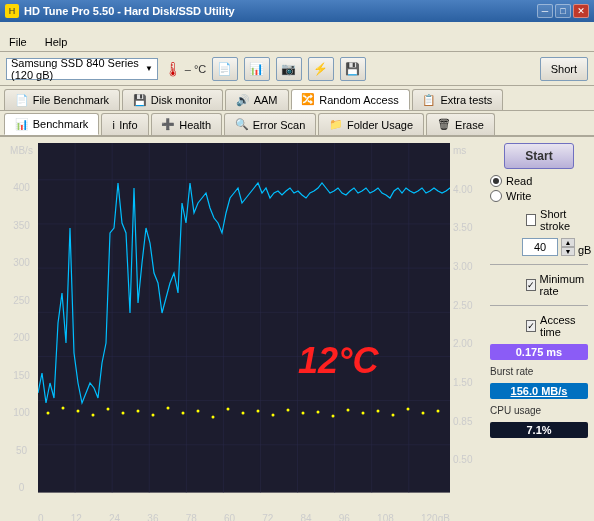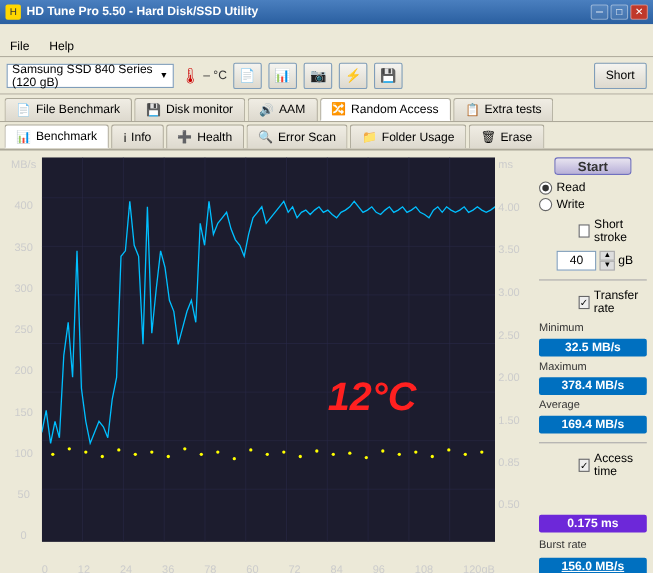--- a/index.html
+++ b/index.html
@@ -191,9 +191,9 @@
 
     .gB-input {
       display: flex;
-      align-items: center;
+      align-items: flex-end;
       gap: 3px;
-      margin-left: 16px;
+      margin-left: 32px;
     }
     .num-input {
       width: 36px;

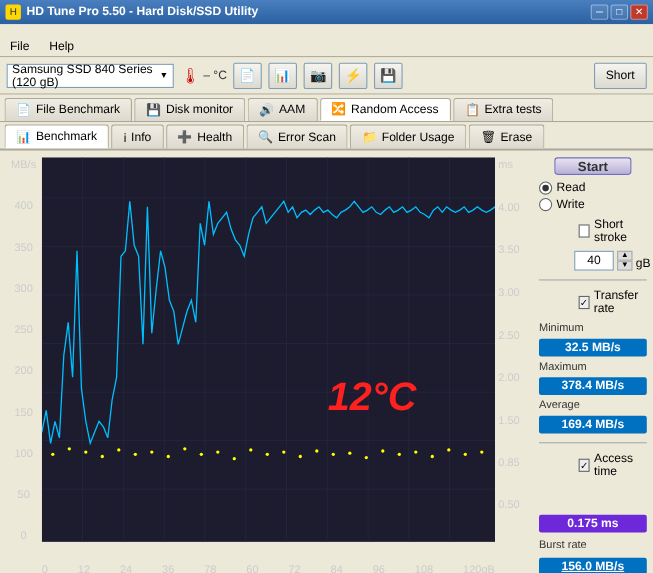--- a/index.html
+++ b/index.html
@@ -457,7 +457,7 @@
 
     <div class="checkbox-item">
       <div class="checkbox-box" style="background:#eee;">✓</div>
-      <span>Transfer rate</span>
+      <span>Minimum rate</span>
     </div>
 
     <div class="stat-section">

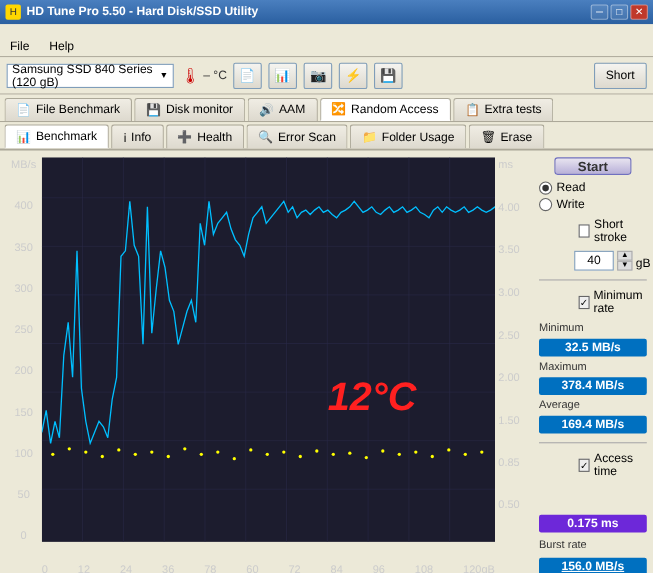--- a/index.html
+++ b/index.html
@@ -460,14 +460,6 @@
       <span>Minimum rate</span>
     </div>
 
-    <div class="stat-section">
-      <span style="font-size:10px;color:#333;">Minimum</span>
-      <div class="stat-value-box stat-min">32.5 MB/s</div>
-      <span style="font-size:10px;color:#333;">Maximum</span>
-      <div class="stat-value-box stat-max">378.4 MB/s</div>
-      <span style="font-size:10px;color:#333;">Average</span>
-      <div class="stat-value-box stat-avg">169.4 MB/s</div>
-    </div>
 
     <hr class="divider-line">
 

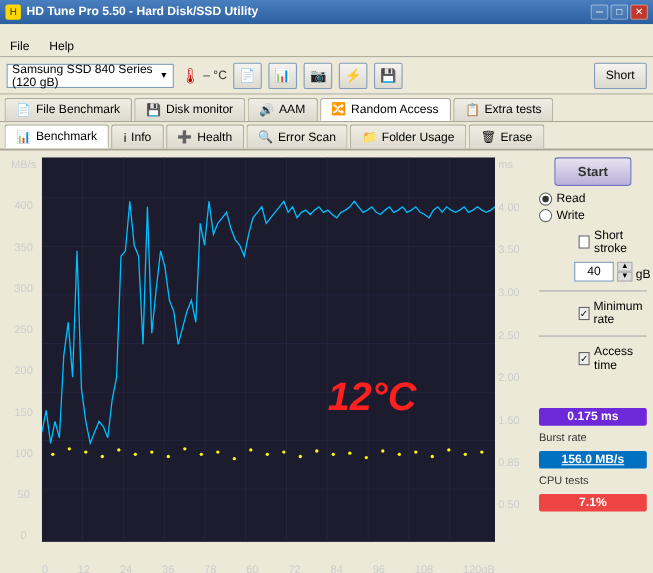--- a/index.html
+++ b/index.html
@@ -219,7 +219,7 @@
     .stat-min { background: #0070c0; }
     .stat-max { background: #0070c0; }
     .stat-avg { background: #0070c0; }
-    .stat-access { background: #6d28d9; margin-top: 27px; }
+    .stat-access { background: #8b5cf6; }
     .stat-burst { background: #0070c0; text-decoration: underline; }
     .stat-cpu { background: #ef4444; }
 

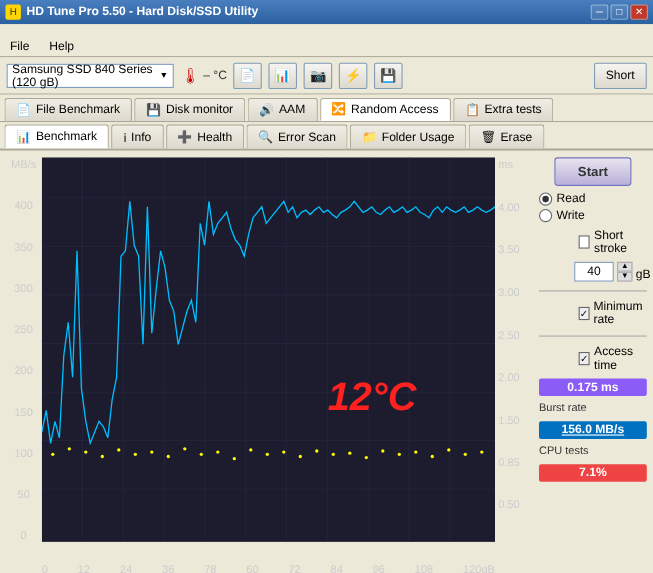--- a/index.html
+++ b/index.html
@@ -472,7 +472,7 @@
     <span style="font-size:10px;color:#333;">Burst rate</span>
     <div class="stat-value-box stat-burst">156.0 MB/s</div>
 
-    <span style="font-size:10px;color:#333;">CPU tests</span>
+    <span style="font-size:10px;color:#333;">CPU usage</span>
     <div class="stat-value-box stat-cpu">7.1%</div>
   </div>
 </div>

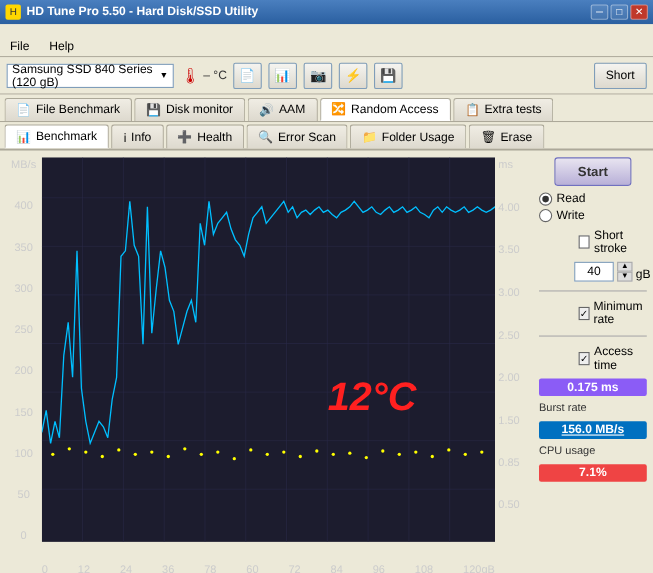--- a/index.html
+++ b/index.html
@@ -221,7 +221,7 @@
     .stat-avg { background: #0070c0; }
     .stat-access { background: #8b5cf6; }
     .stat-burst { background: #0070c0; text-decoration: underline; }
-    .stat-cpu { background: #ef4444; }
+    .stat-cpu { background: #0f172a; }
 
     .divider-line { border: none; border-top: 1px solid #aaa; margin: 2px 0; }
   </style>

